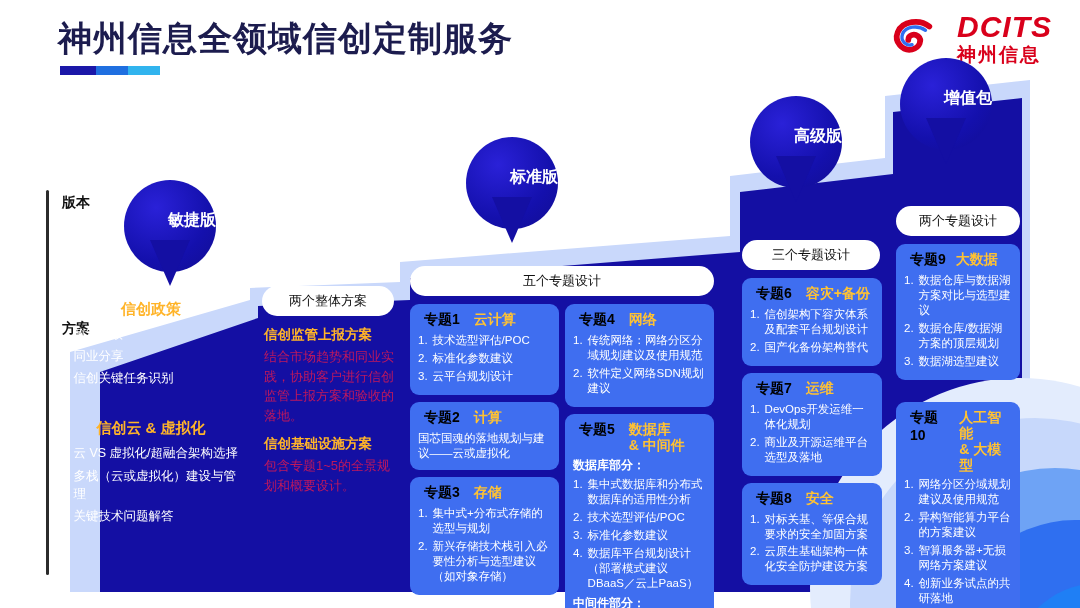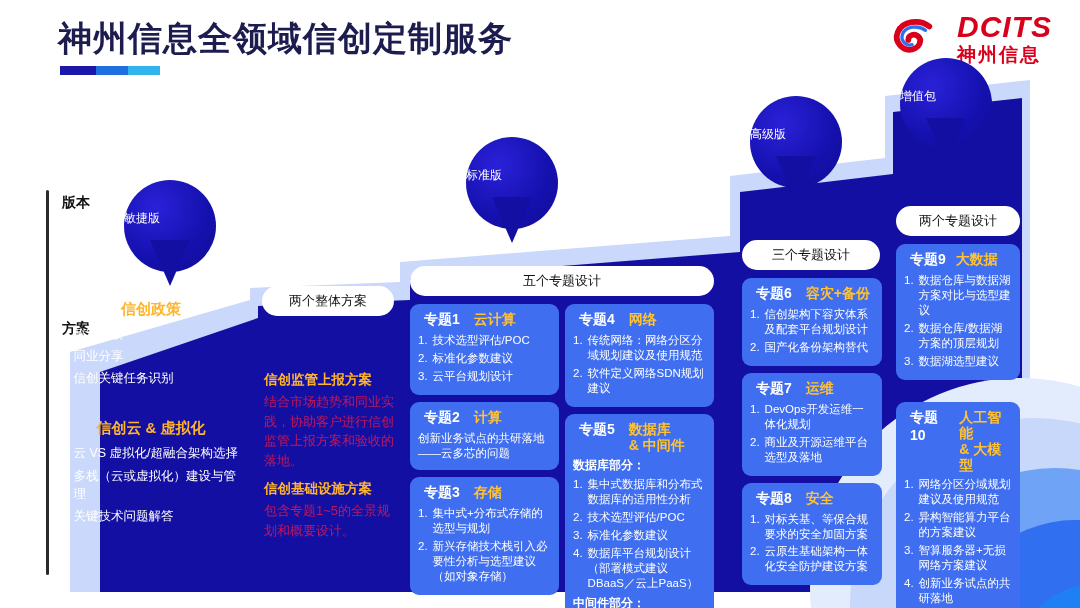--- a/index.html
+++ b/index.html
@@ -67,7 +67,7 @@
      background:radial-gradient(circle at 35% 30%,#2a21d8 0%,#1410ad 60%,#120d92 100%);}
   .pin .tail{position:absolute;left:50%;top:60px;margin-left:-20px;width:40px;height:46px;
      background:#140fa3;clip-path:polygon(0 0,100% 0,50% 100%);}
-  .pin .lbl{position:absolute;left:0;top:30px;width:92px;text-align:left;color:#fff;font-size:12px;font-weight:normal;z-index:3;}
+  .pin .lbl{position:absolute;left:0;top:30px;width:92px;text-align:right;color:#fff;font-size:16px;font-weight:bold;z-index:3;}
 </style>
 </head>
 <body>

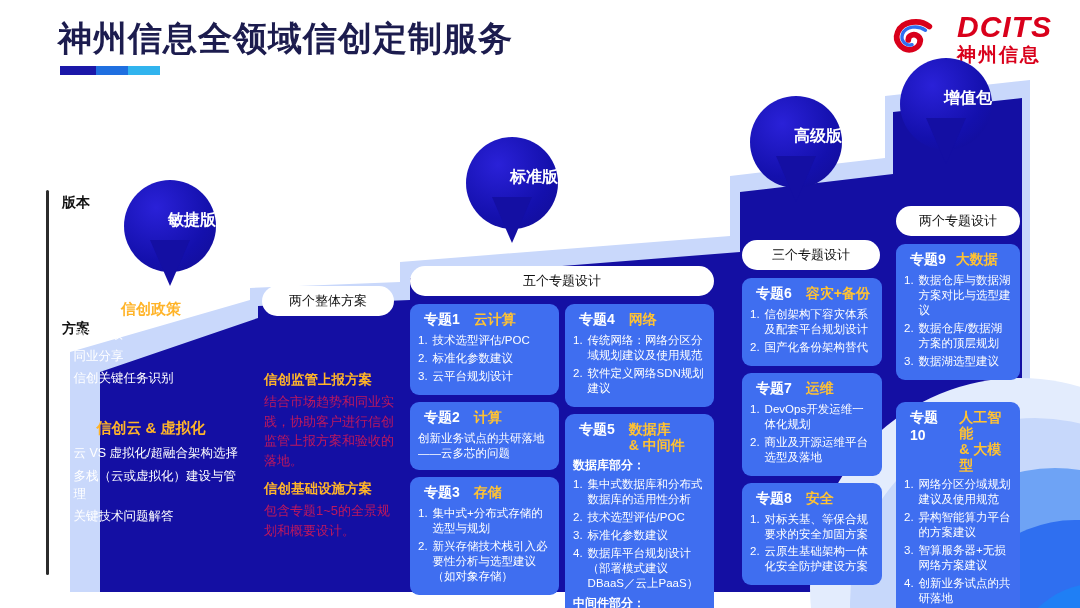--- a/index.html
+++ b/index.html
@@ -54,7 +54,7 @@
   .ol li .n{flex:0 0 auto;}
   .card{background:#3f6ef0;border-radius:9px;padding:7px 8px 8px;box-sizing:border-box;margin-bottom:7px;}
   .card-head{display:flex;align-items:baseline;justify-content:flex-start;gap:14px;margin-bottom:4px;padding-left:6px;}
-  .card-head .zt{font-size:14px;font-weight:bold;color:#ffffff;}
+  .card-head .zt{font-size:14px;font-weight:bold;color:#000000;}
   .card-head .tp{font-size:14px;font-weight:bold;color:#ffc233;line-height:1.15;}
   .card .ol li{font-size:11.5px;line-height:1.3;margin-bottom:3px;}
   .sub{font-size:12px;font-weight:bold;color:#fff;margin:4px 0 3px;}

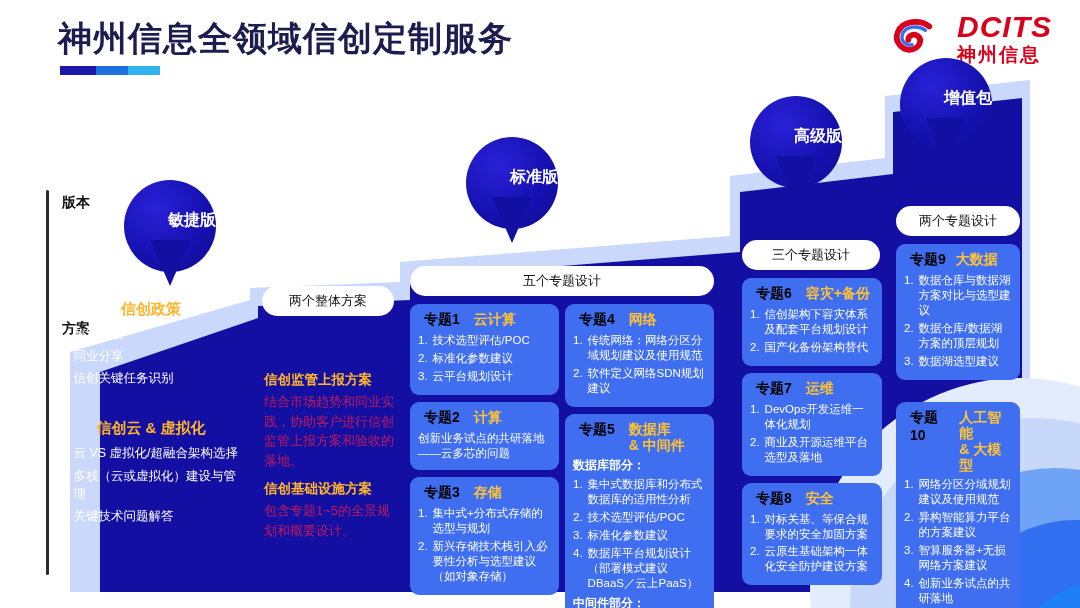--- a/index.html
+++ b/index.html
@@ -168,7 +168,7 @@
 <div class="col" style="left:262px;top:286px;width:140px;height:300px;">
   <div class="pill" style="width:132px;">两个整体方案</div>
   <div style="padding:10px 4px 0 2px;">
-    <div style="font-size:13.5px;font-weight:bold;color:#ffb429;margin-bottom:3px;margin-top:45px;">信创监管上报方案</div>
+    <div style="font-size:13.5px;font-weight:bold;color:#ffb429;margin-bottom:3px;">信创监管上报方案</div>
     <p class="para">结合市场趋势和同业实践，协助客户进行信创监管上报方案和验收的落地。</p>
     <div style="font-size:13.5px;font-weight:bold;color:#ffb429;margin-bottom:3px;">信创基础设施方案</div>
     <p class="para">包含专题1~5的全景规划和概要设计。</p>

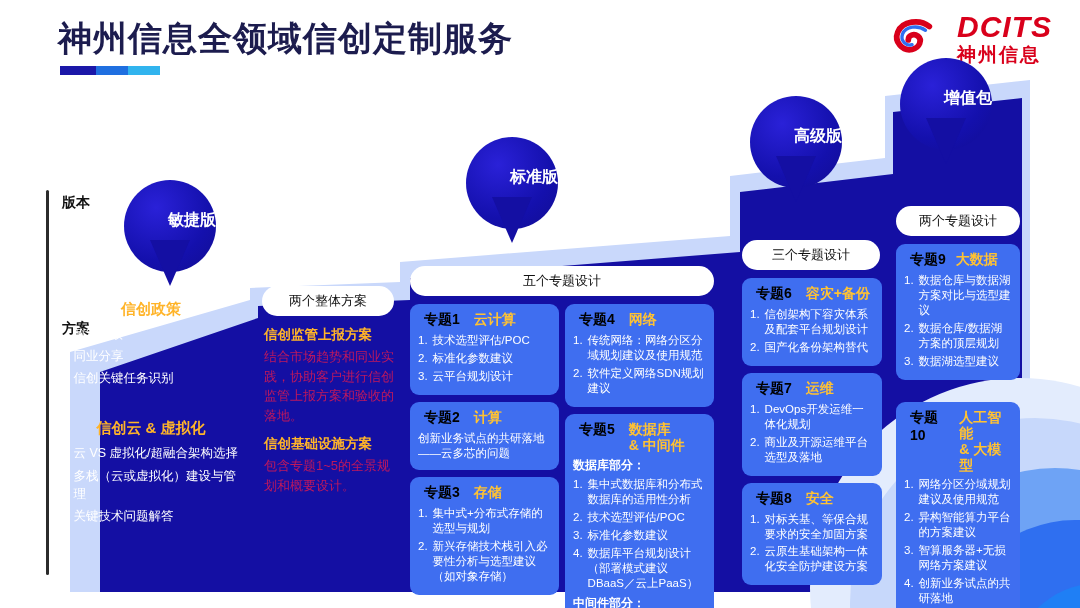--- a/index.html
+++ b/index.html
@@ -206,7 +206,7 @@
           <span class="zt">专题2</span>
           <span class="tp">计算</span>
         </div>
-        <p class="plain">创新业务试点的共研落地——云多芯的问题</p>
+        <p class="plain">国芯国魂的落地规划与建议——云或虚拟化</p>
       </div>
       <div class="card">
         <div class="card-head">

